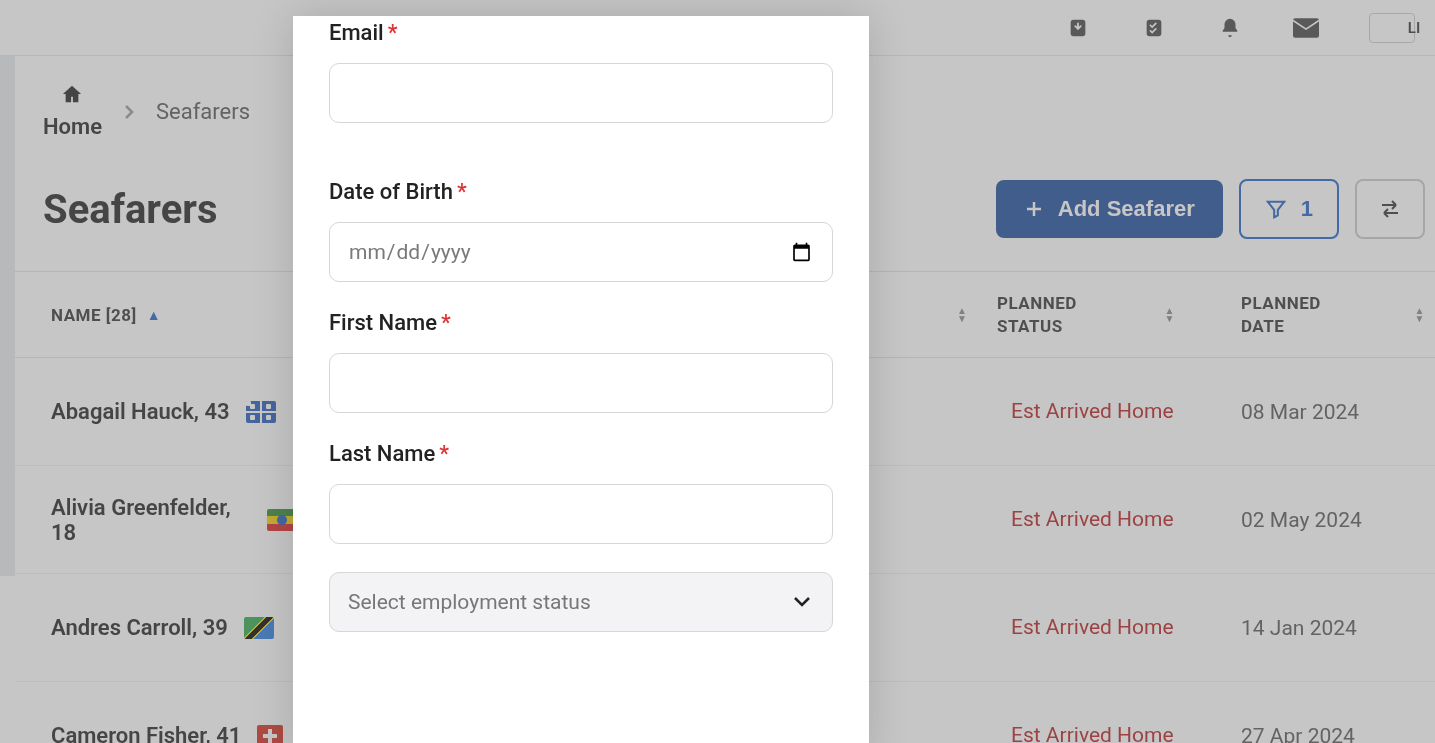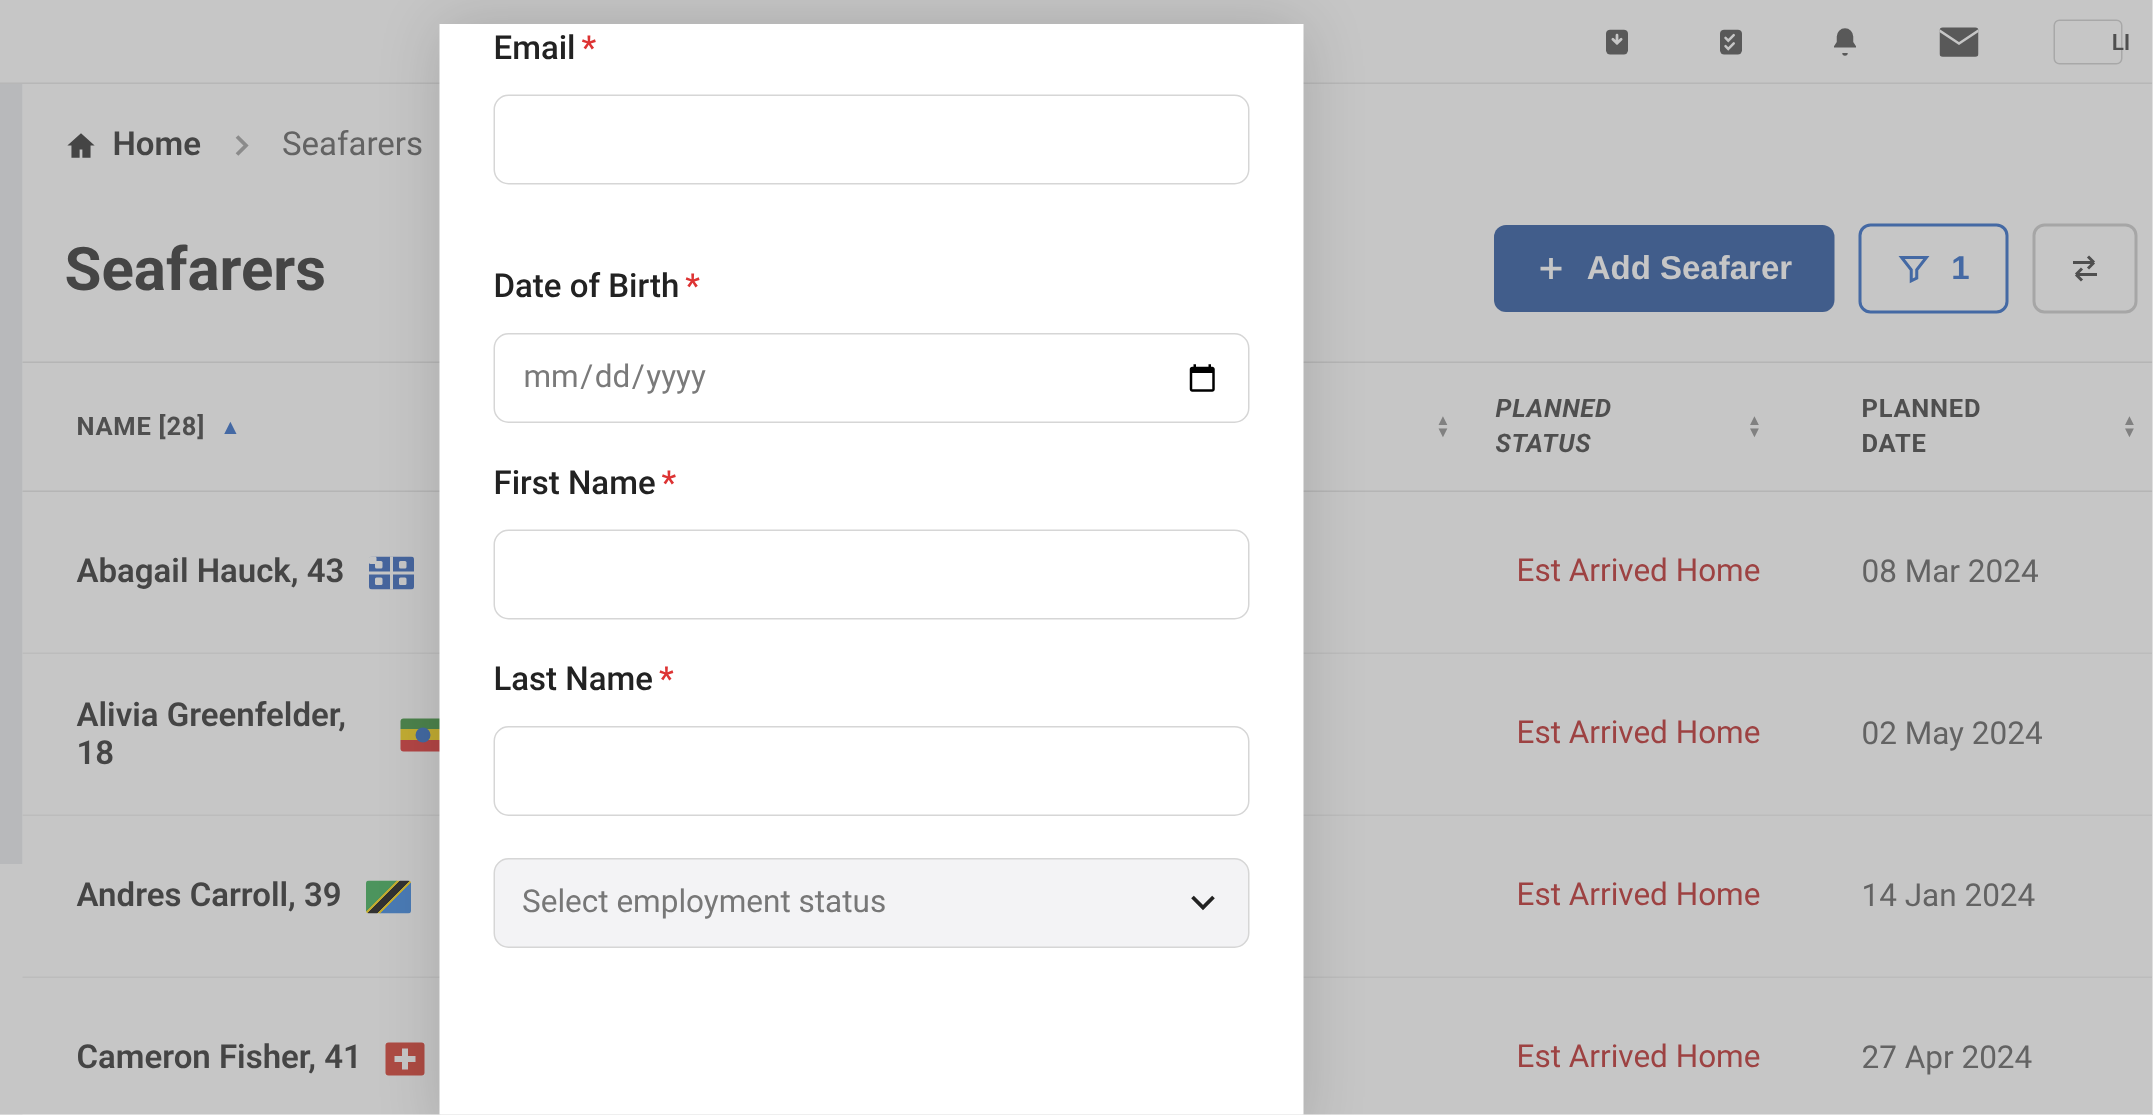--- a/index.html
+++ b/index.html
@@ -71,7 +71,7 @@
   }
   .breadcrumb .bc-home {
     display: flex; align-items: center; gap: 10px;
-    color: #222; font-weight: 600;
+    color: #222; font-weight: 600; flex-direction: column;
   }
   .breadcrumb .chev { color: #999; font-size: 20px; }
 

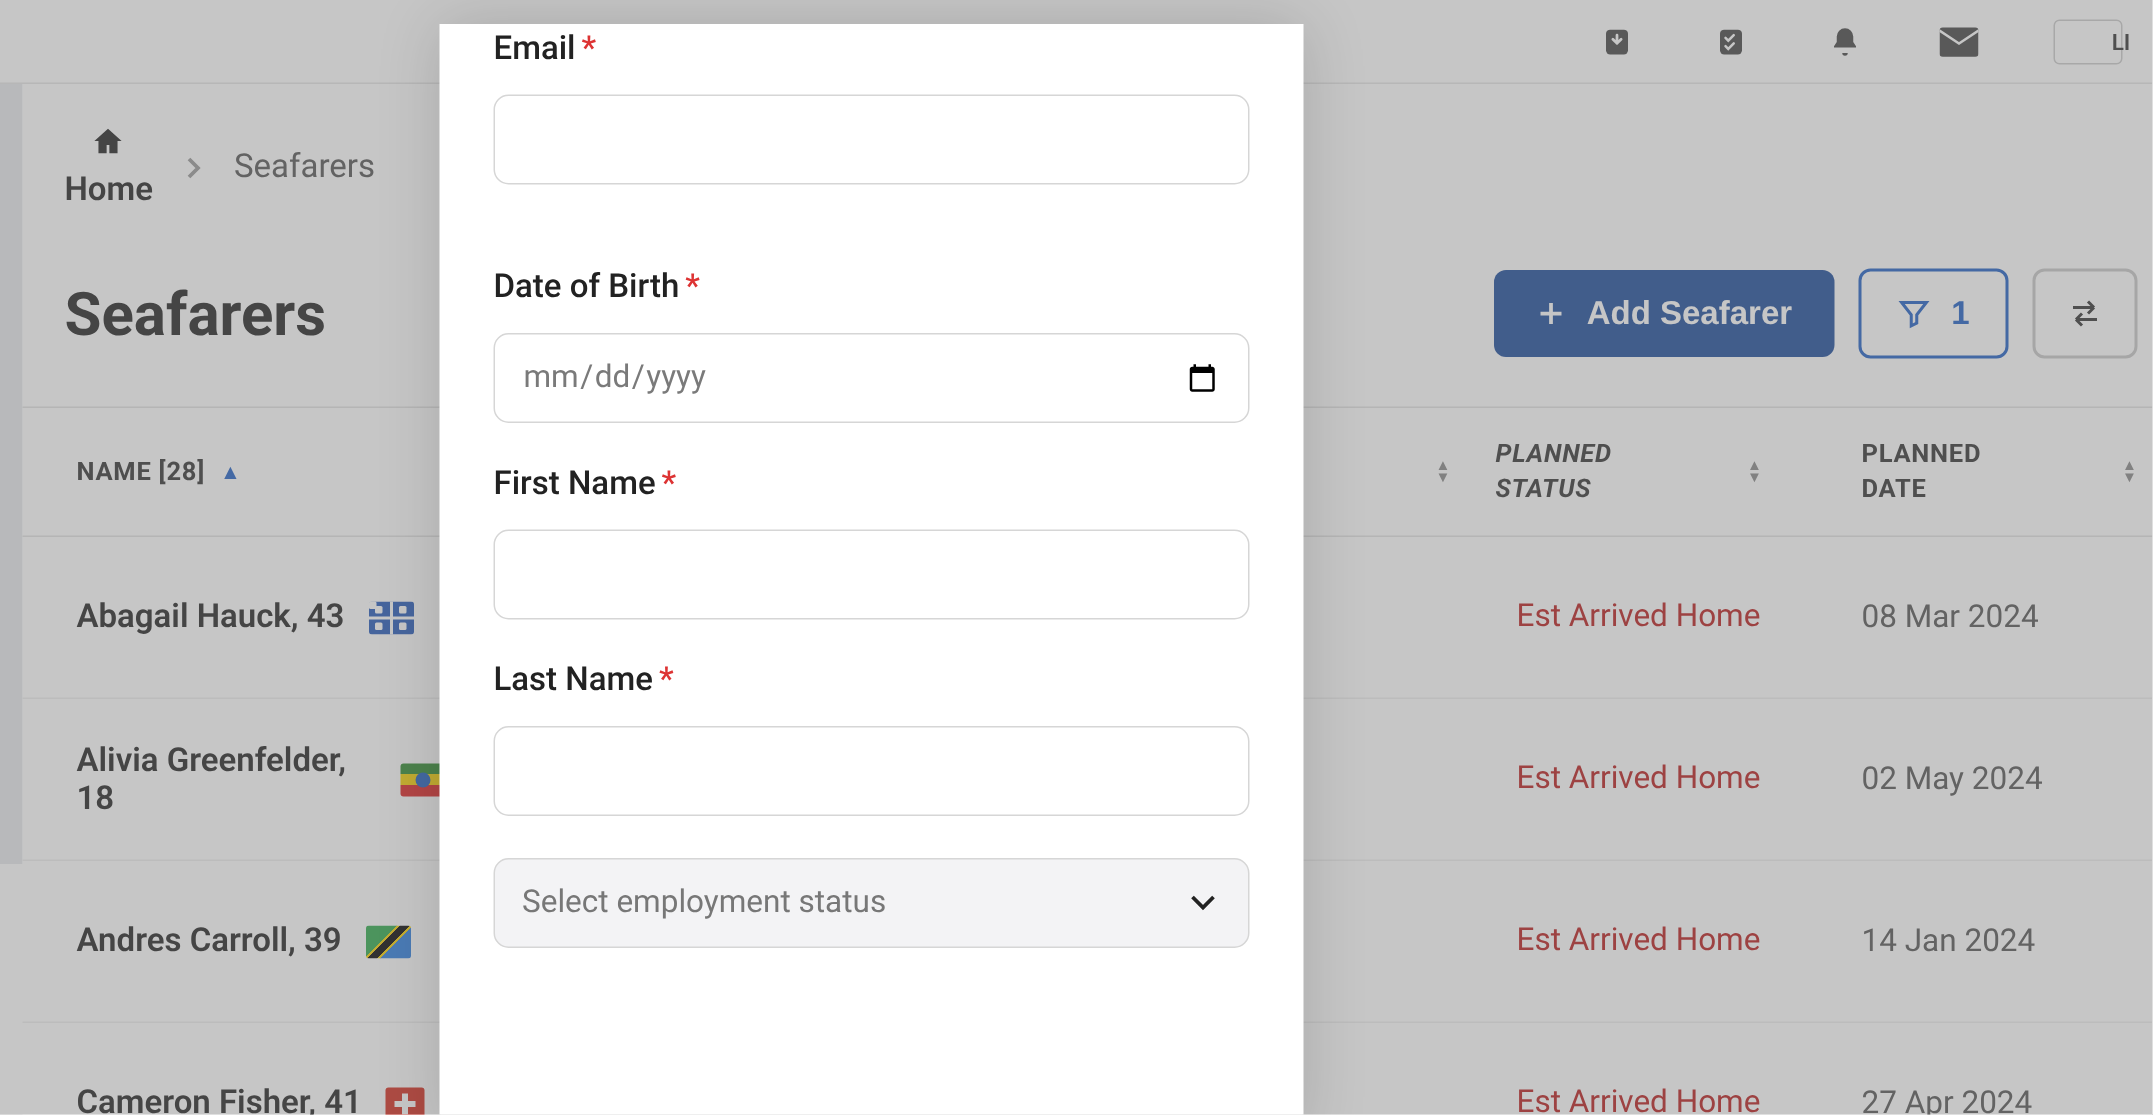--- a/index.html
+++ b/index.html
@@ -347,7 +347,7 @@
               <span>▲</span>
               <span>▼</span>
             </span>
-          <span style="max-width:120px; line-height:1.3;font-style:italic;">PLANNED STATUS</span>
+          <span style="max-width:120px; line-height:1.3;">PLANNED STATUS</span>
           <span class="sort-icon">
               <span>▲</span>
               <span>▼</span>

